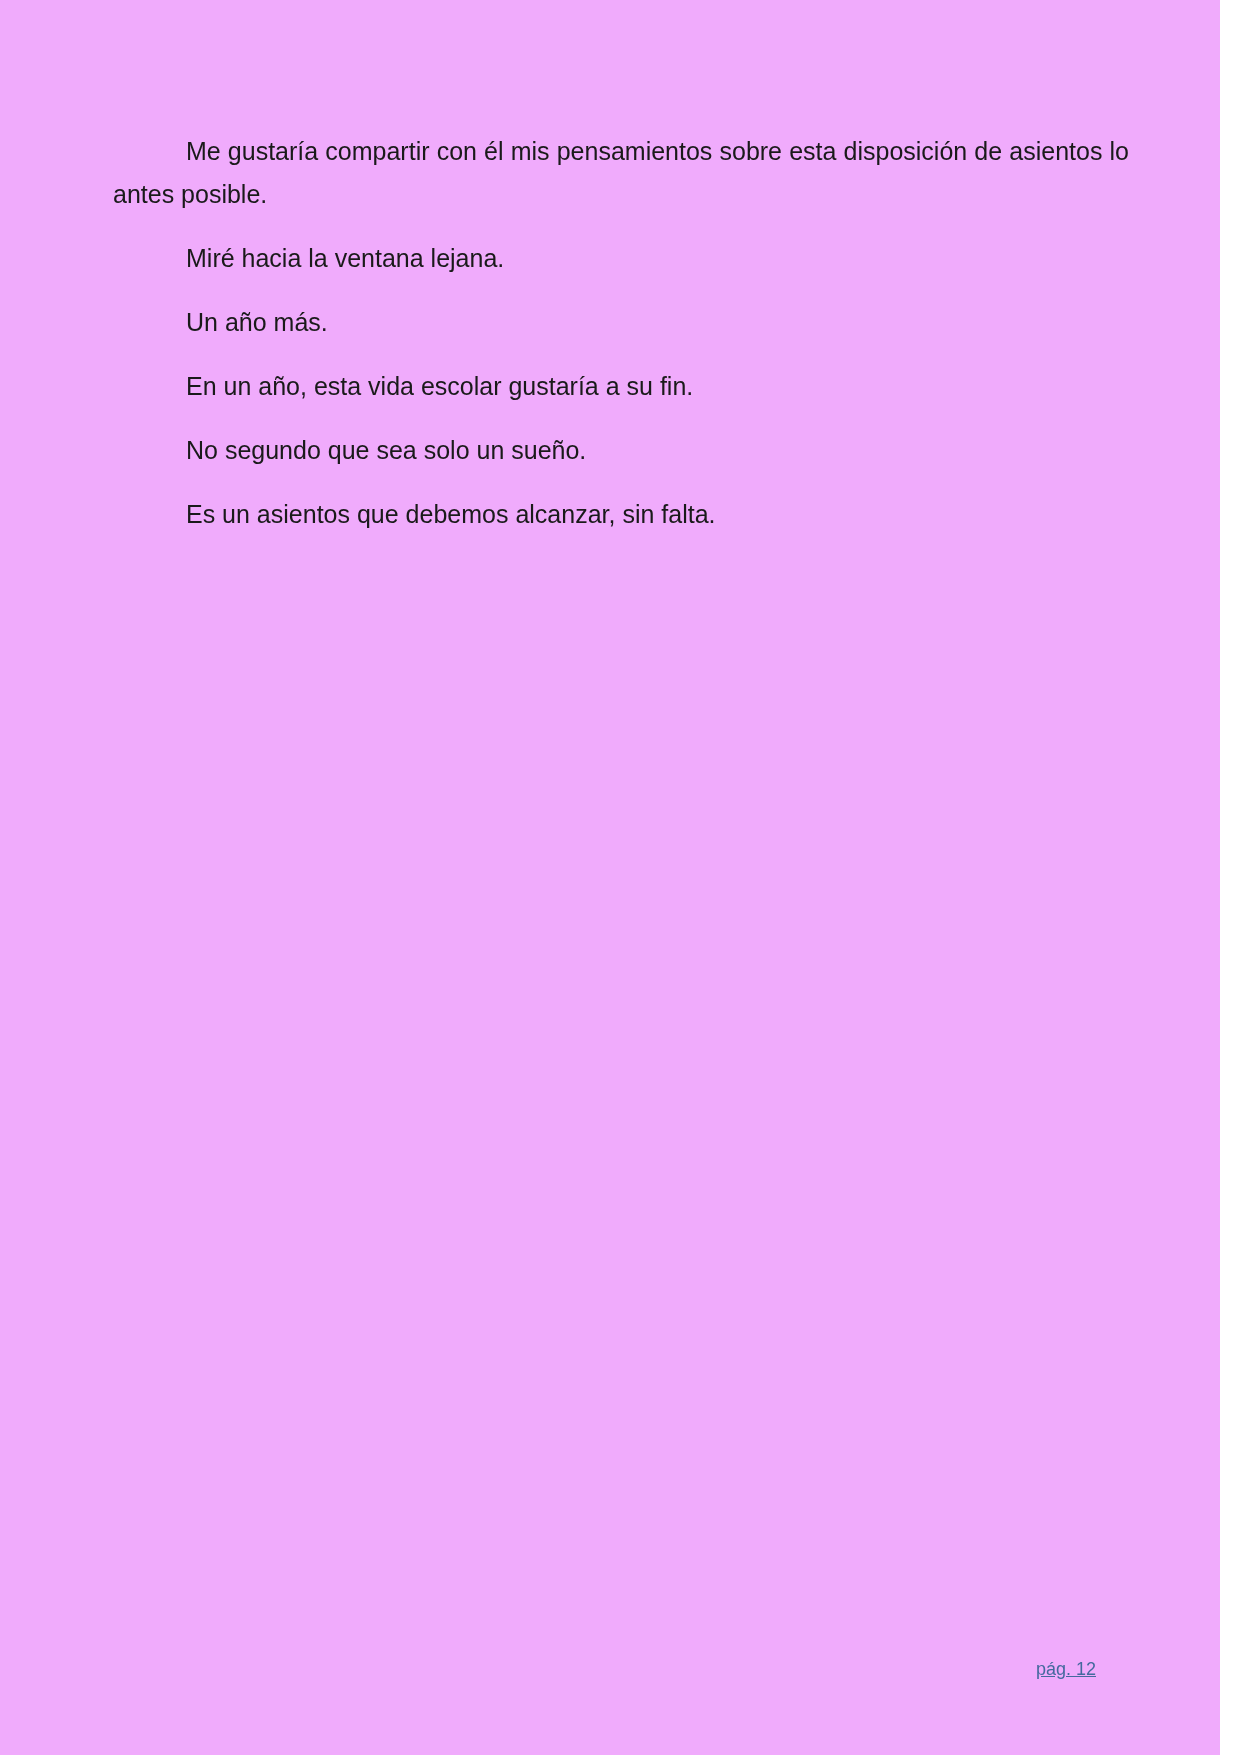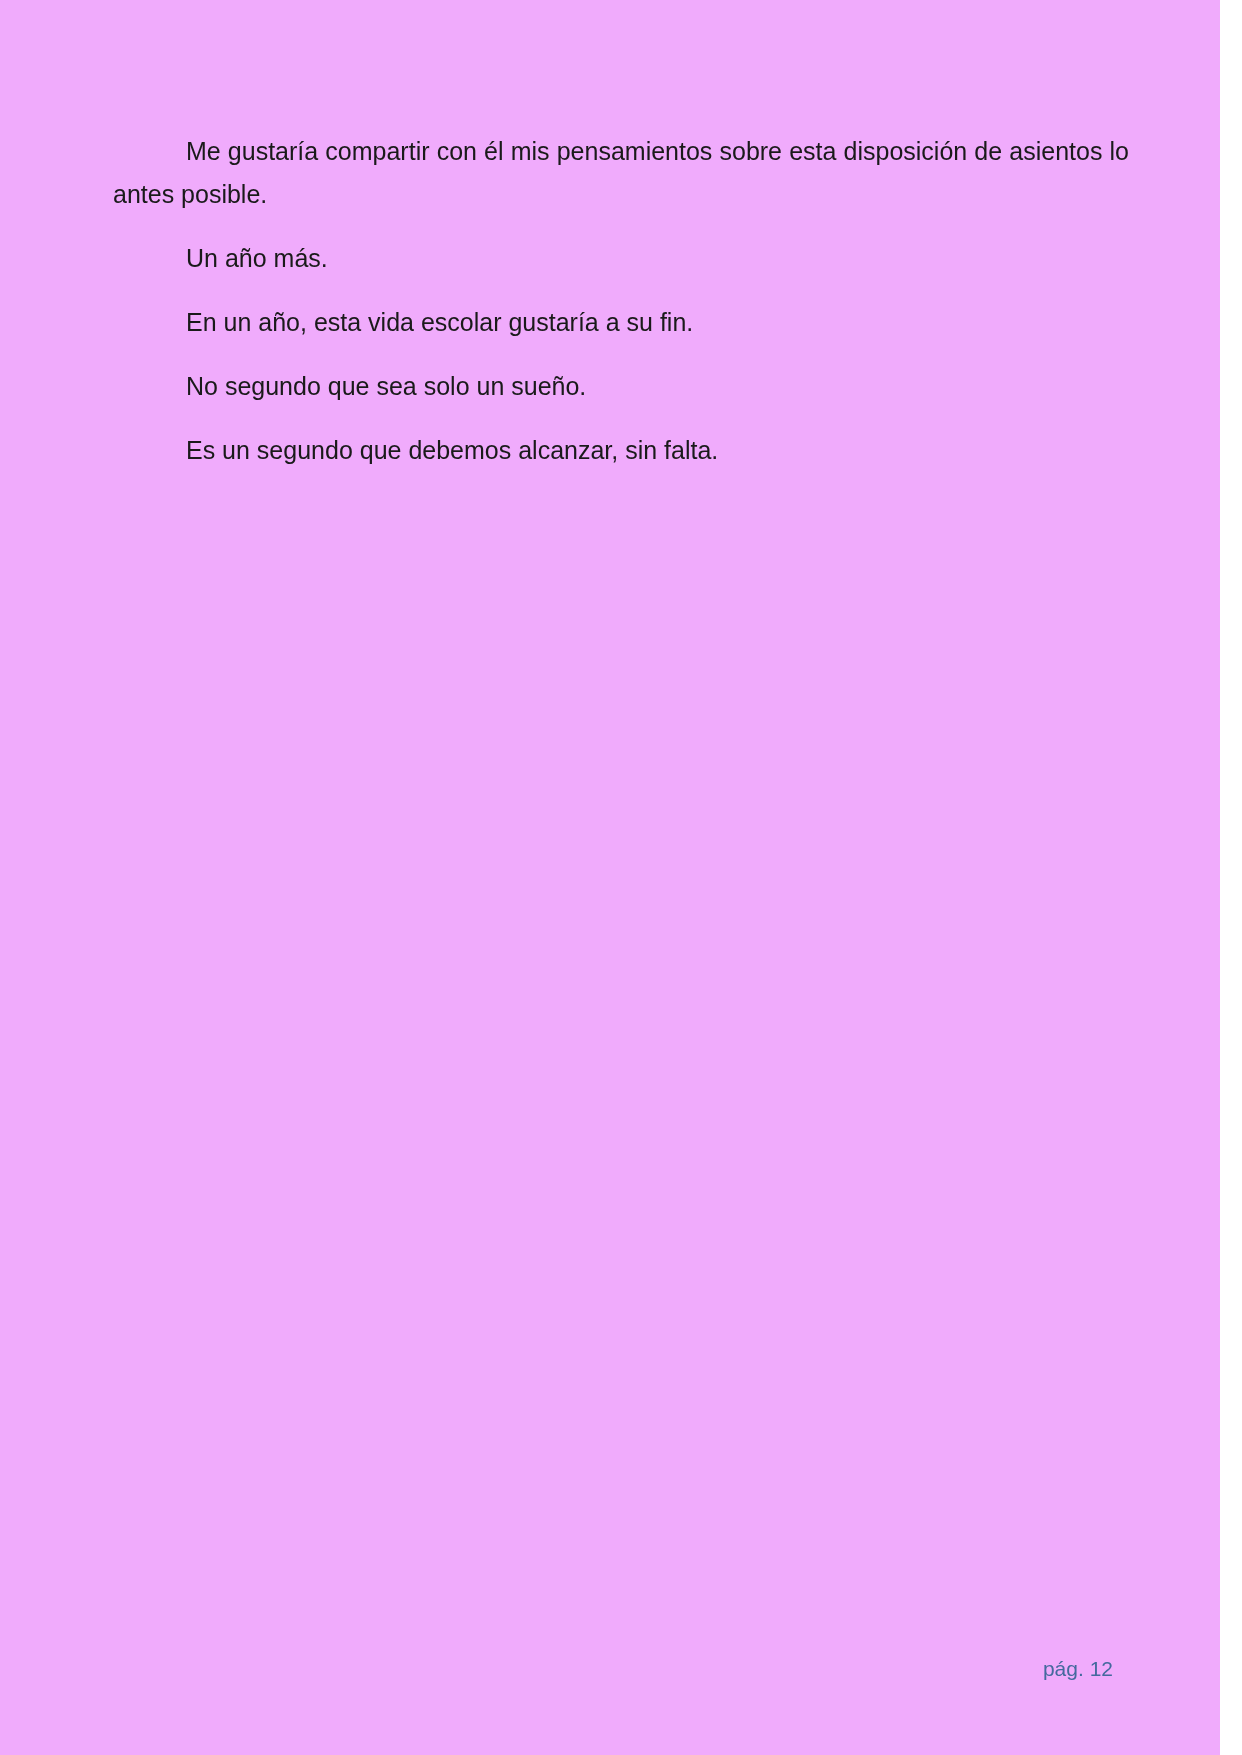--- a/index.html
+++ b/index.html
@@ -46,6 +46,7 @@
 <div class="page">
   <div class="content">
     <p class="para">Me gustaría compartir con él mis pensamientos sobre esta disposición de asientos lo antes posible.</p>
+    <p class="para">Miré hacia la ventana lejana.</p>
     <p class="para">Un año más.</p>
     <p class="para">En un año, esta vida escolar gustaría a su fin.</p>
     <p class="para">No segundo que sea solo un sueño.</p>

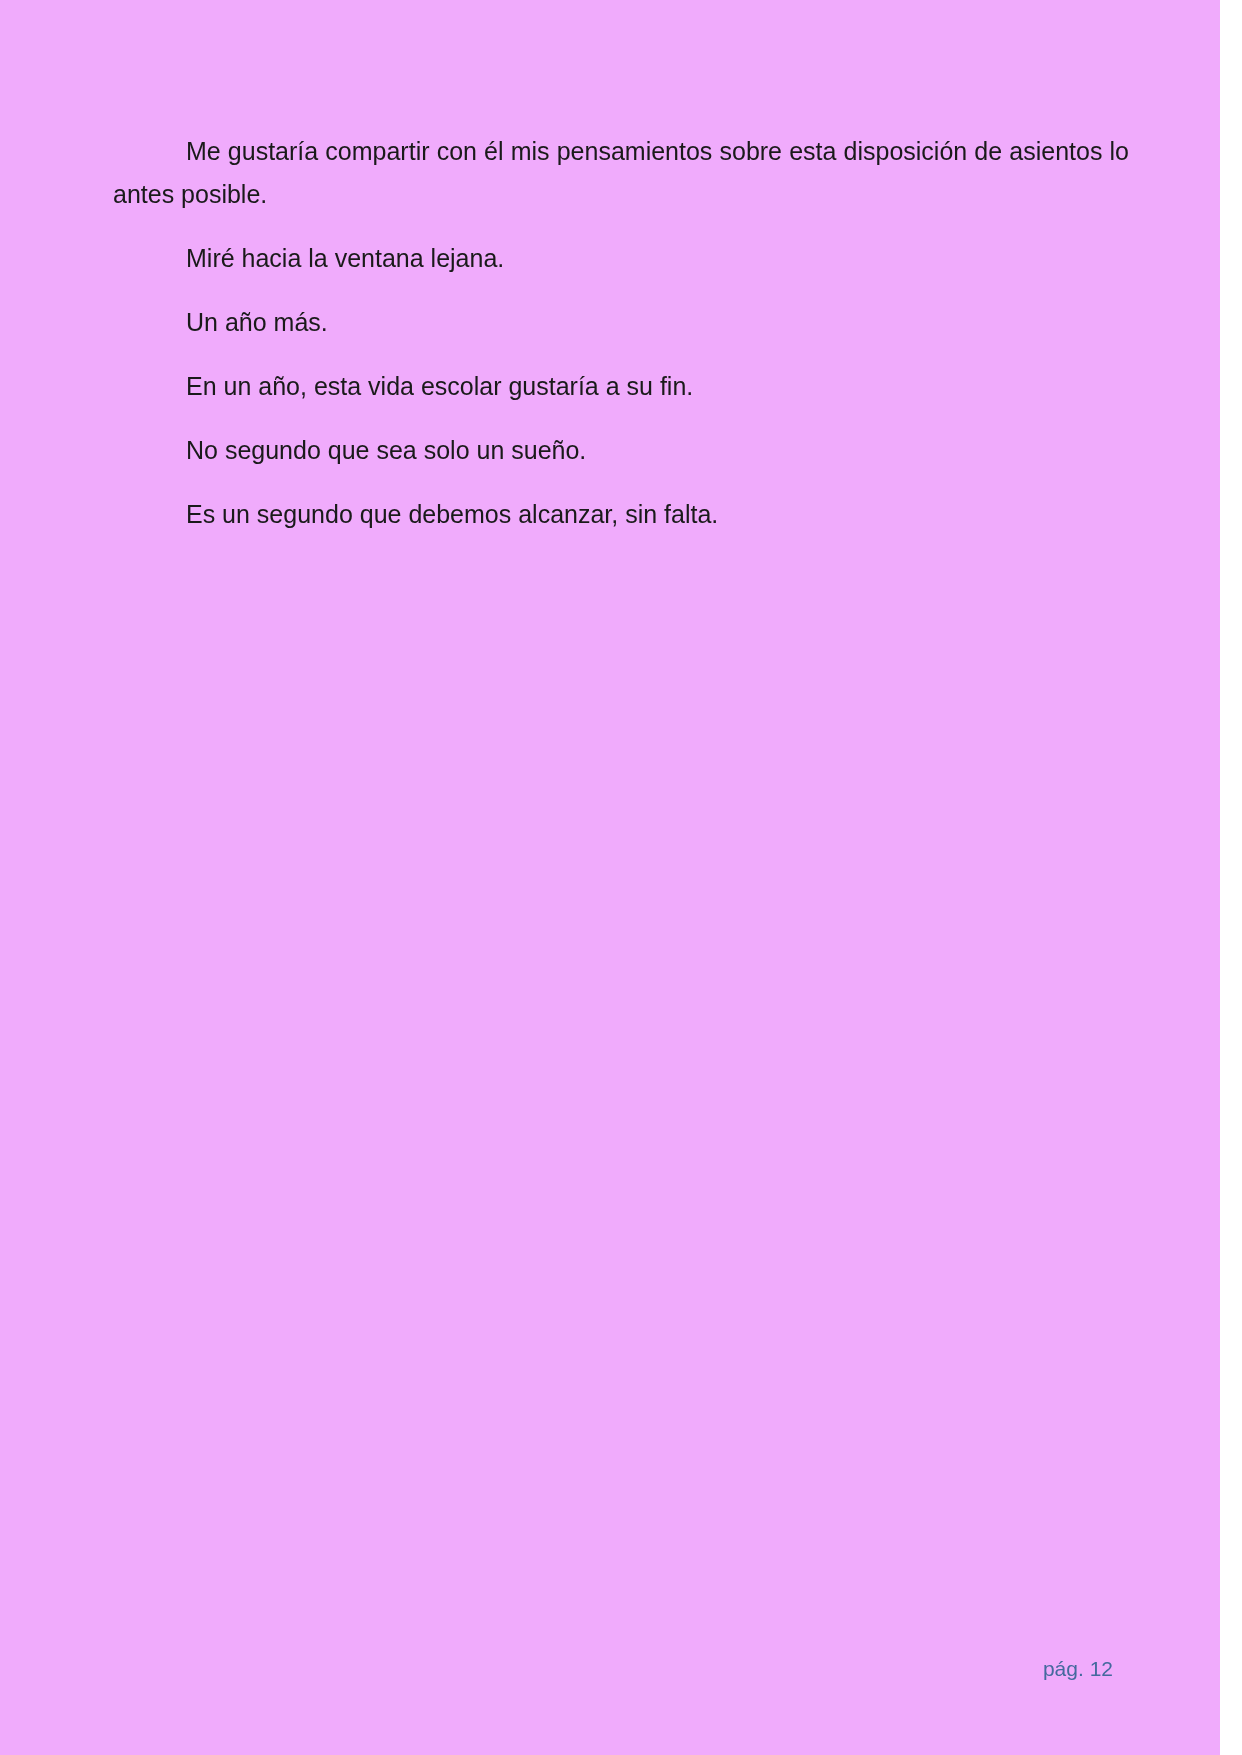--- a/index.html
+++ b/index.html
@@ -50,7 +50,7 @@
     <p class="para">Un año más.</p>
     <p class="para">En un año, esta vida escolar gustaría a su fin.</p>
     <p class="para">No segundo que sea solo un sueño.</p>
-    <p class="para">Es un segundo que debemos alcanzar, sin falta.</p>
+    <p class="para">Es un asientos que debemos alcanzar, sin falta.</p>
   </div>
   <div class="footer">
     <span>pág. 12</span>

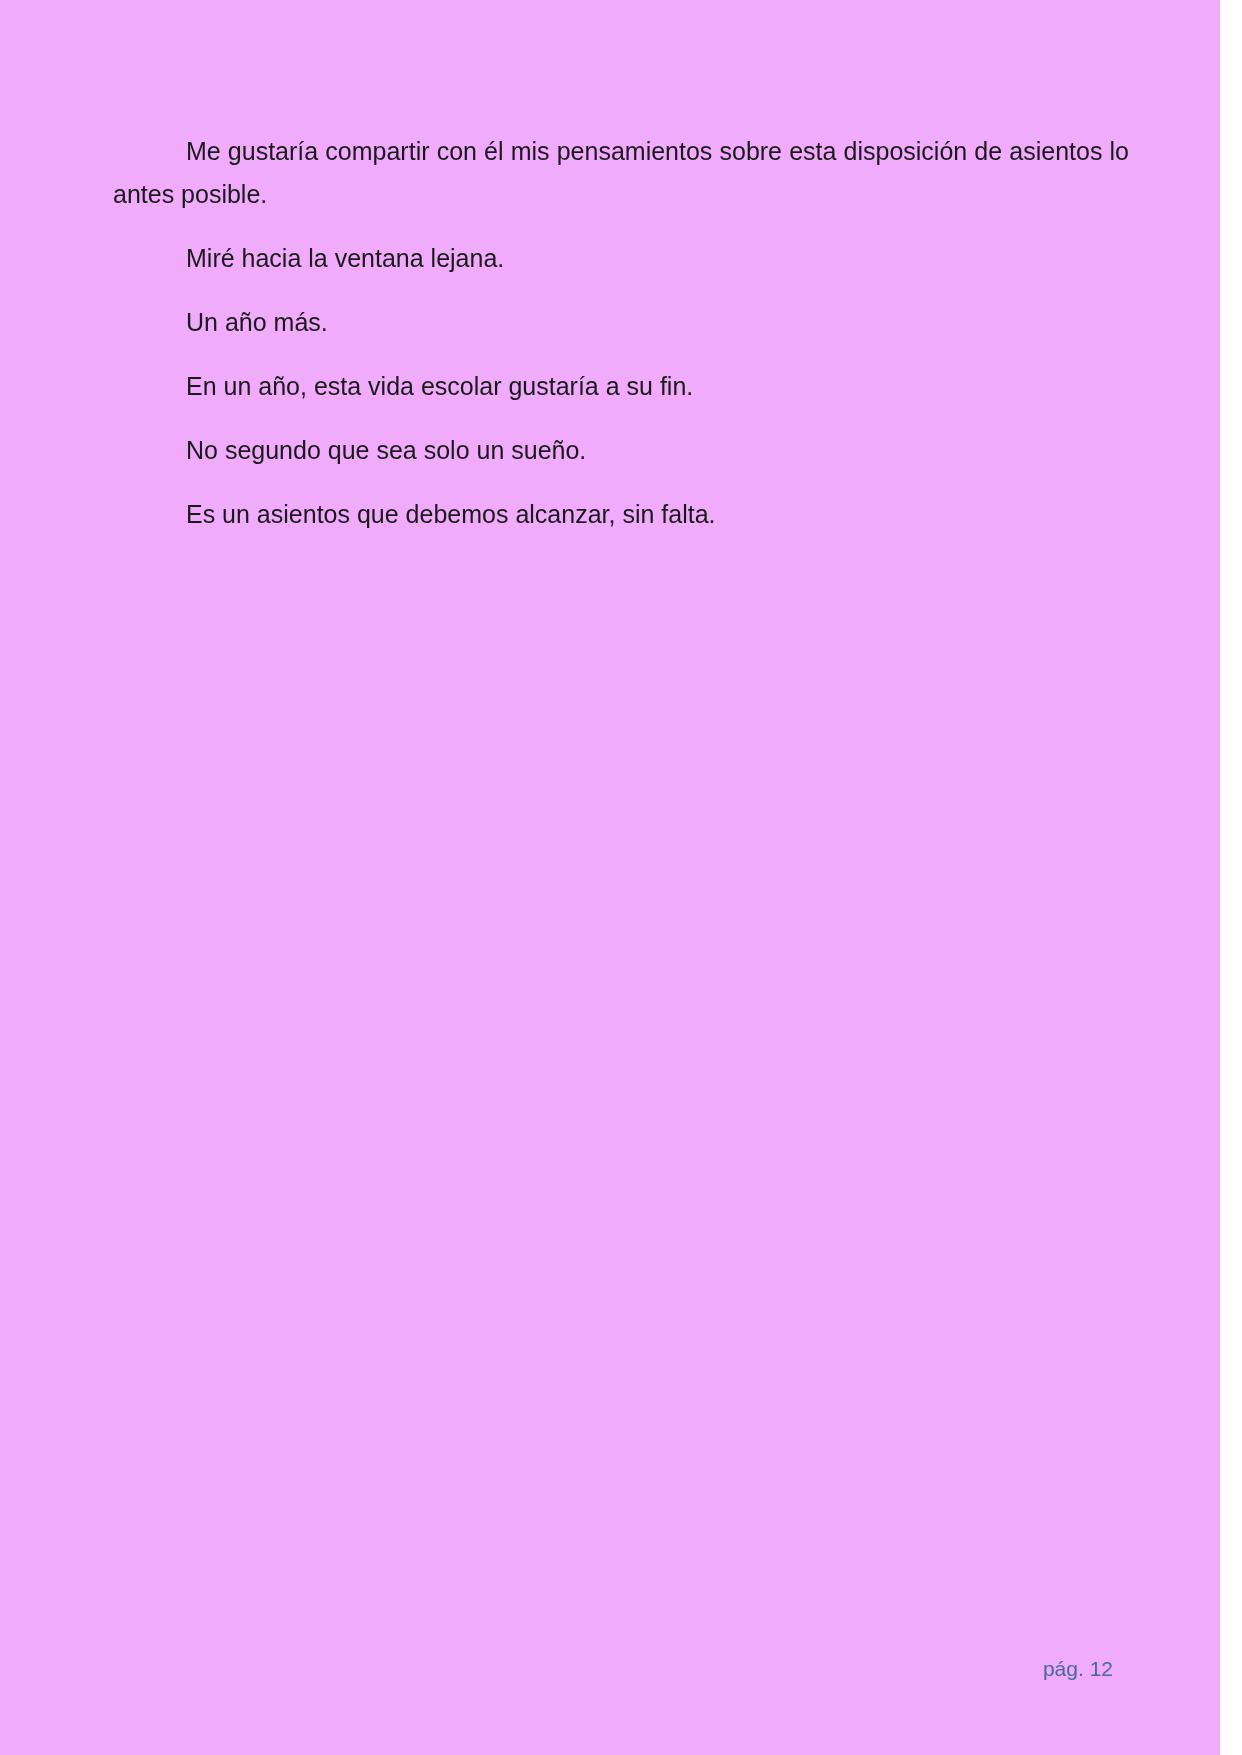--- a/index.html
+++ b/index.html
@@ -33,11 +33,12 @@
   .footer {
     position: absolute;
     top: 1656px;
-    right: 107px;
-    font-size: 21px;
+    right: 124px;
+    font-size: 18px;
     line-height: 26px;
     color: #44699E;
     font-family: "Liberation Sans", "DejaVu Sans", sans-serif;
+    text-decoration: underline;
   }
 </style>
 </head>

